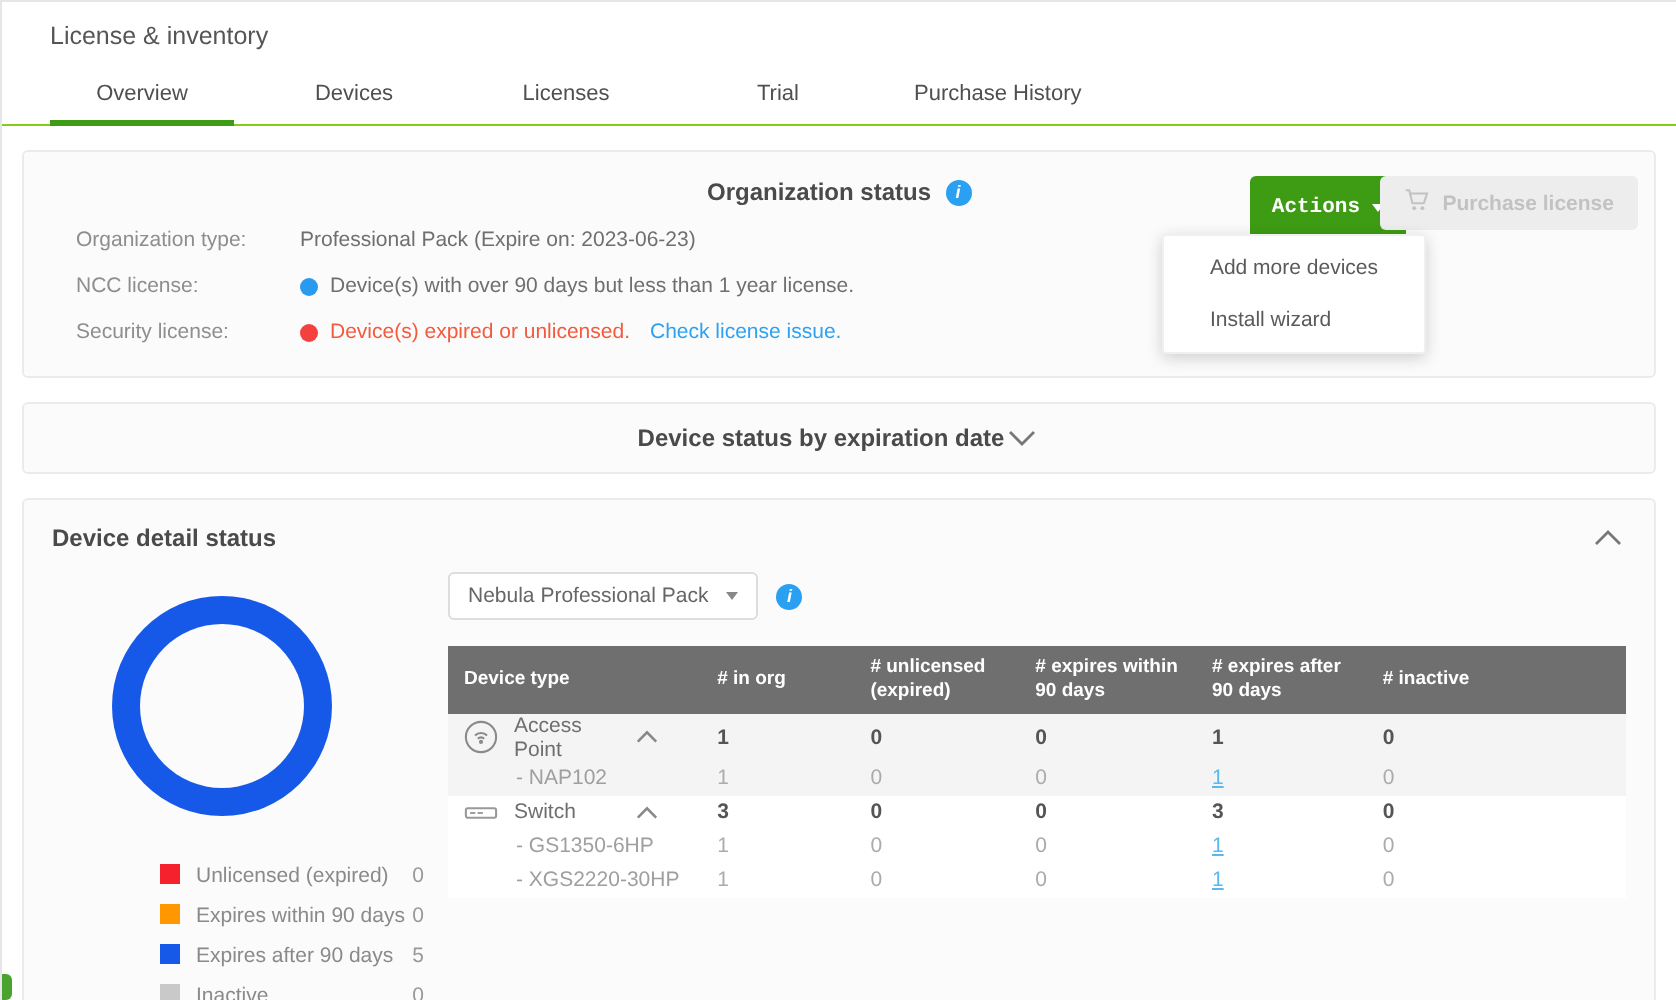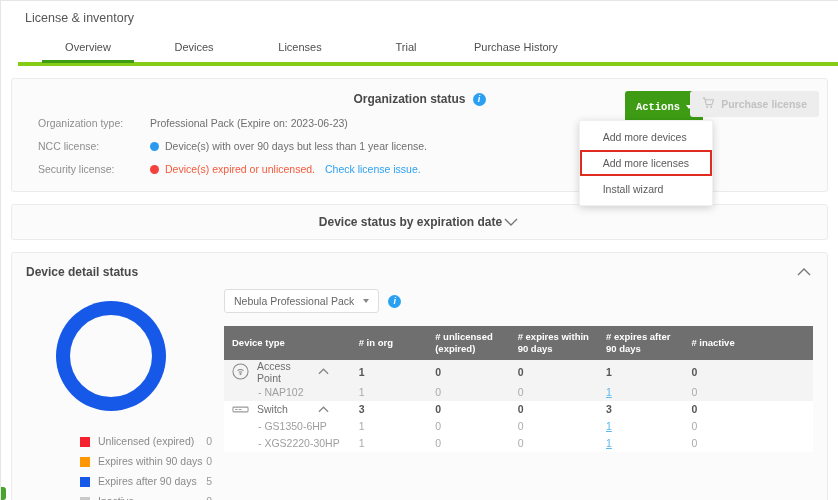--- a/index.html
+++ b/index.html
@@ -21,7 +21,7 @@
   }
   
   .page-header{padding:10px 24px 0;font-size:12.5px;color:#555;}
-  .tabbar{display:flex;gap:14px;padding:0 24px;margin-top:11px;border-bottom:4px solid #84cc16;margin-left:17px;}
+  .tabbar{display:flex;gap:14px;padding:0 24px;margin-top:11px;border-bottom:1px solid #84cc16;}
   .tab{min-width:92px;text-align:center;padding:5px 8px 9px;font-size:11px;color:#4f4f4f;cursor:pointer;position:relative;white-space:nowrap;}
   .tab.active::after{content:"";position:absolute;left:0;right:0;bottom:-1px;height:3px;background:var(--green);}
   

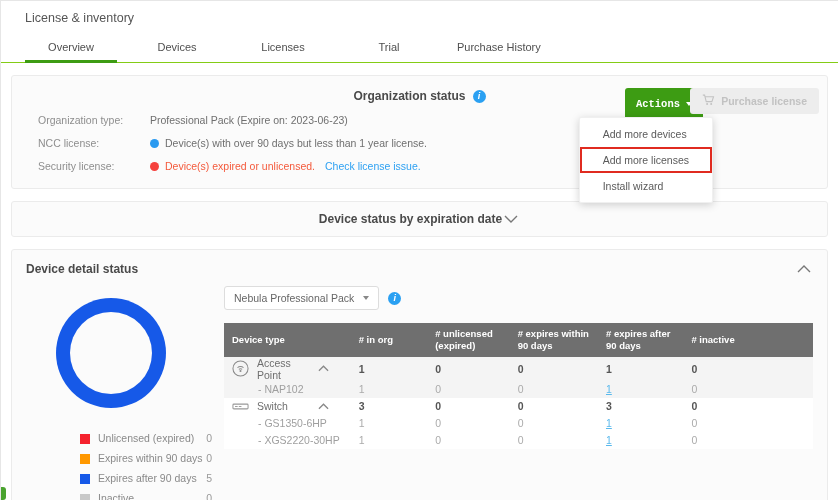--- a/index.html
+++ b/index.html
@@ -146,7 +146,6 @@
 
     <div class="menu">
       <div class="menu-item">Add more devices</div>
-      <div class="menu-item highlighted">Add more licenses</div>
       <div class="menu-item">Install wizard</div>
     </div>
   </div>

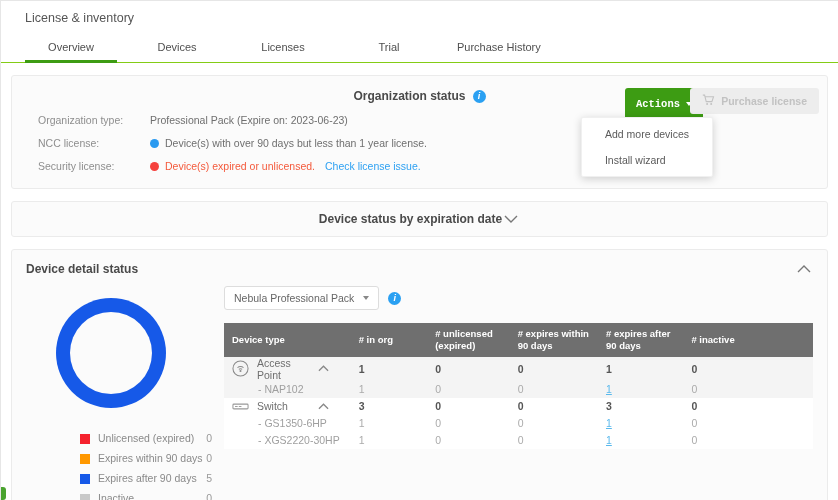--- a/index.html
+++ b/index.html
@@ -61,7 +61,7 @@
   .donut{width:110px;height:110px;border-radius:50%;background:#1659e8;}
   .donut-hole{position:absolute;left:14px;top:14px;width:82px;height:82px;border-radius:50%;background:var(--panel-bg);}
   .legend{margin:24px 0 0 26px;}
-  .legend-item{display:flex;align-items:flex-end;font-size:10.5px;color:#8a8a8a;margin-bottom:8px;width:160px;padding-left:28px;}
+  .legend-item{display:flex;align-items:flex-start;font-size:10.5px;color:#8a8a8a;margin-bottom:8px;width:160px;padding-left:28px;}
   .sw{width:10px;height:10px;margin-right:8px;flex:none;}
   .legend-label{flex:1;}
   .legend-value{color:#999;}

